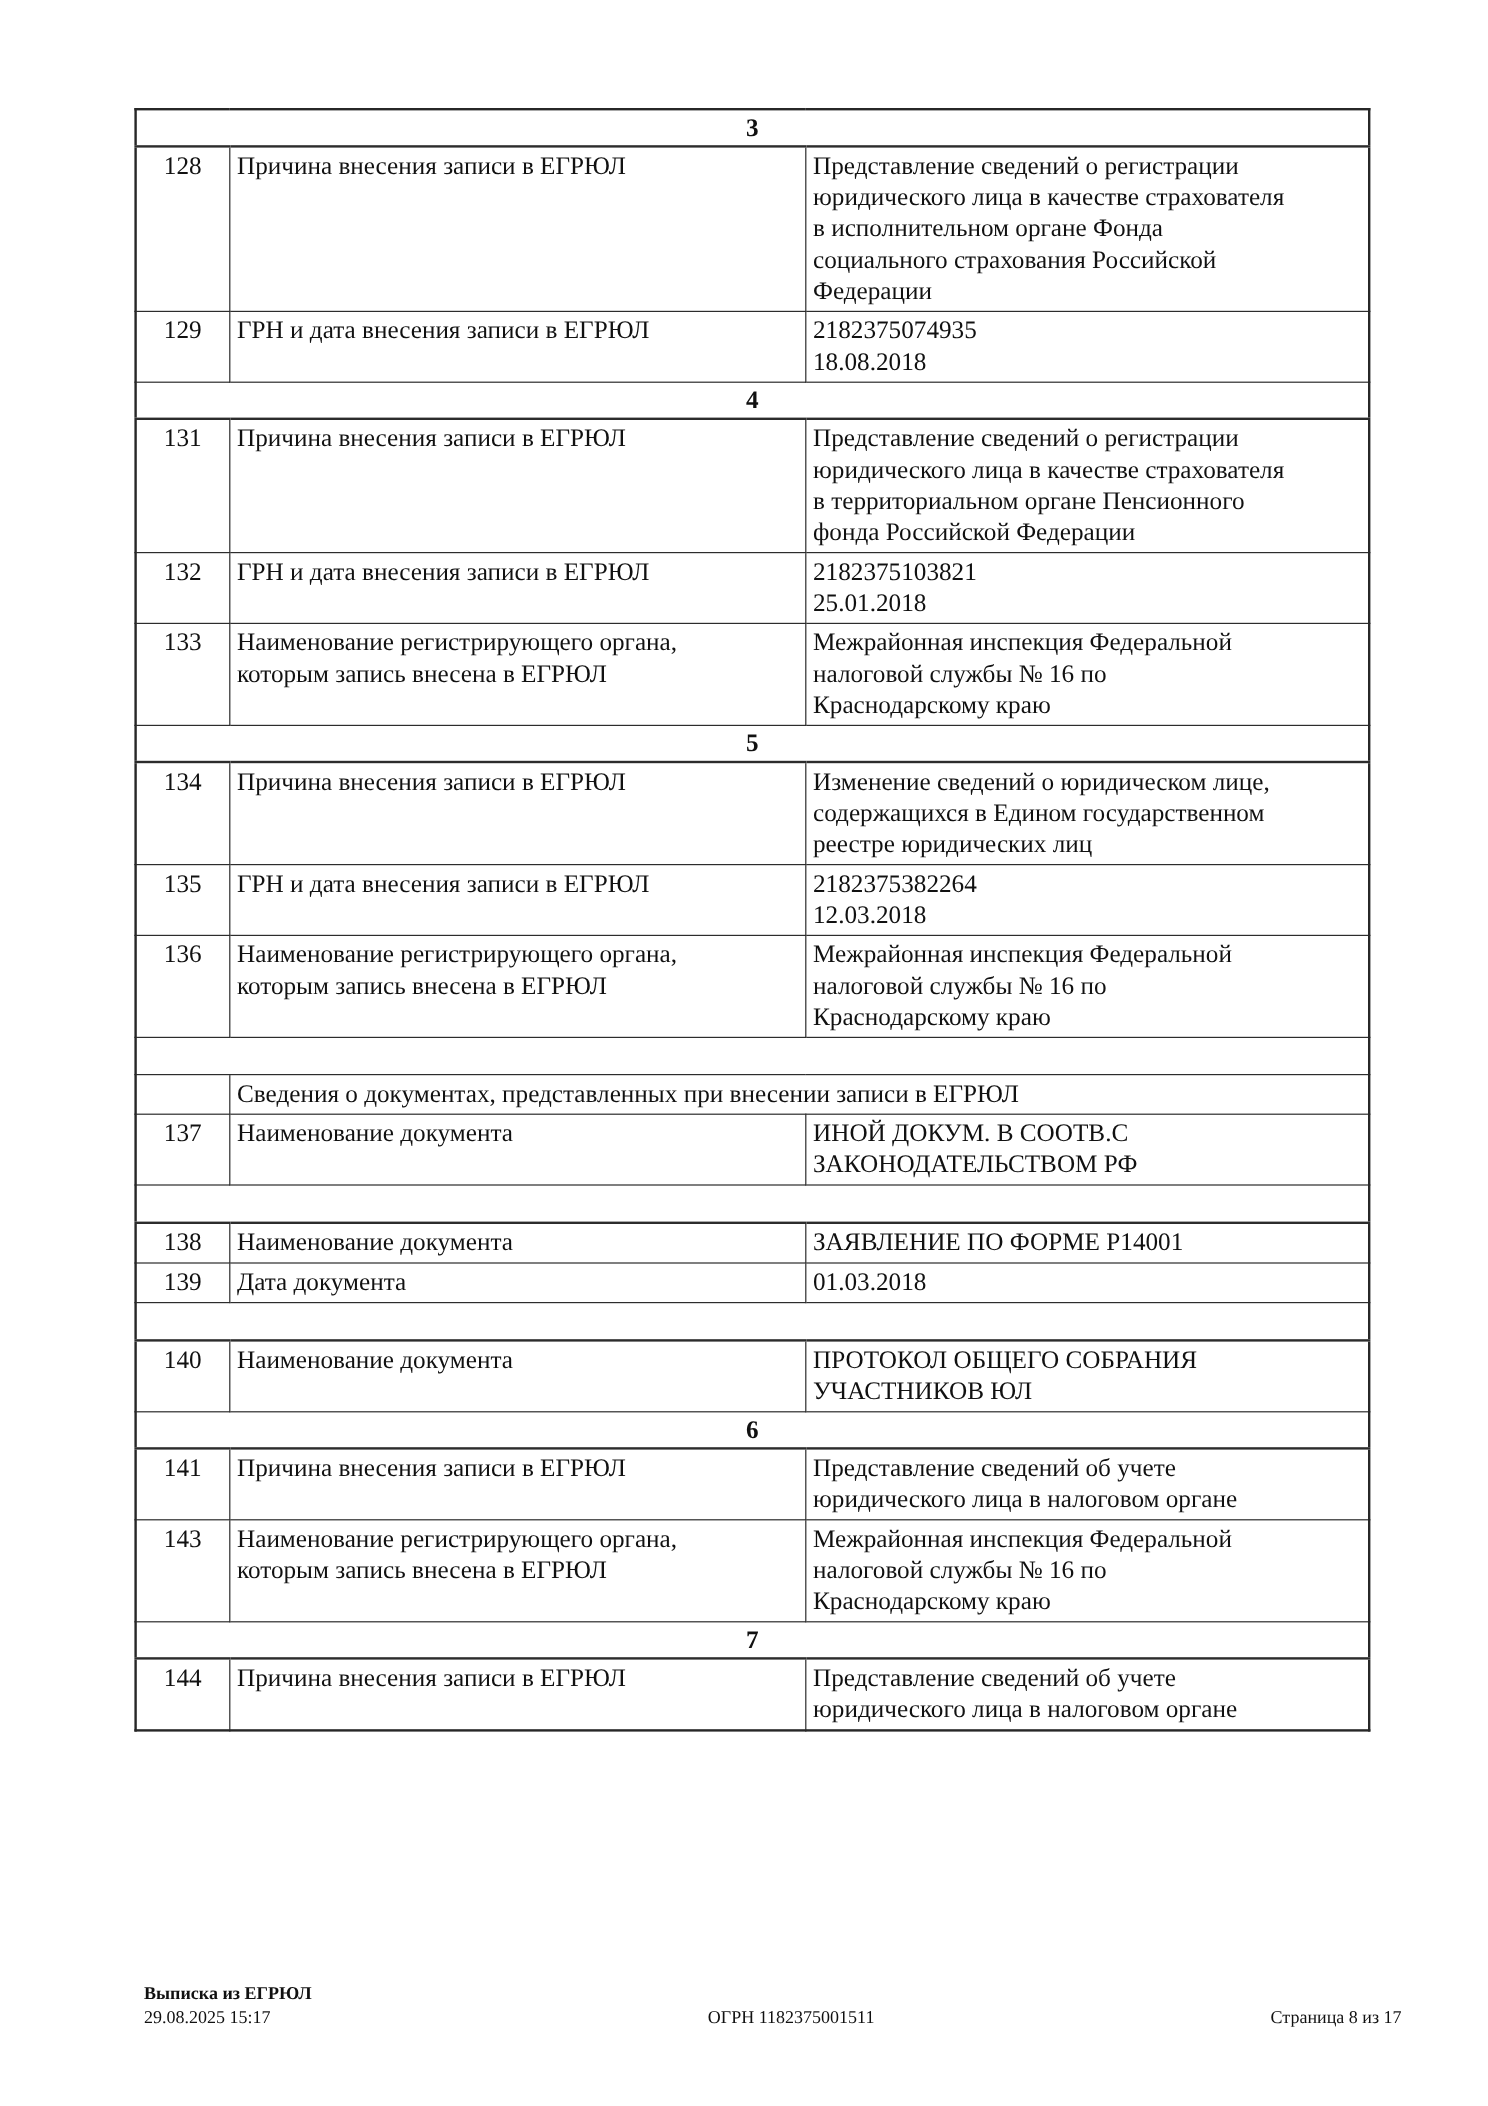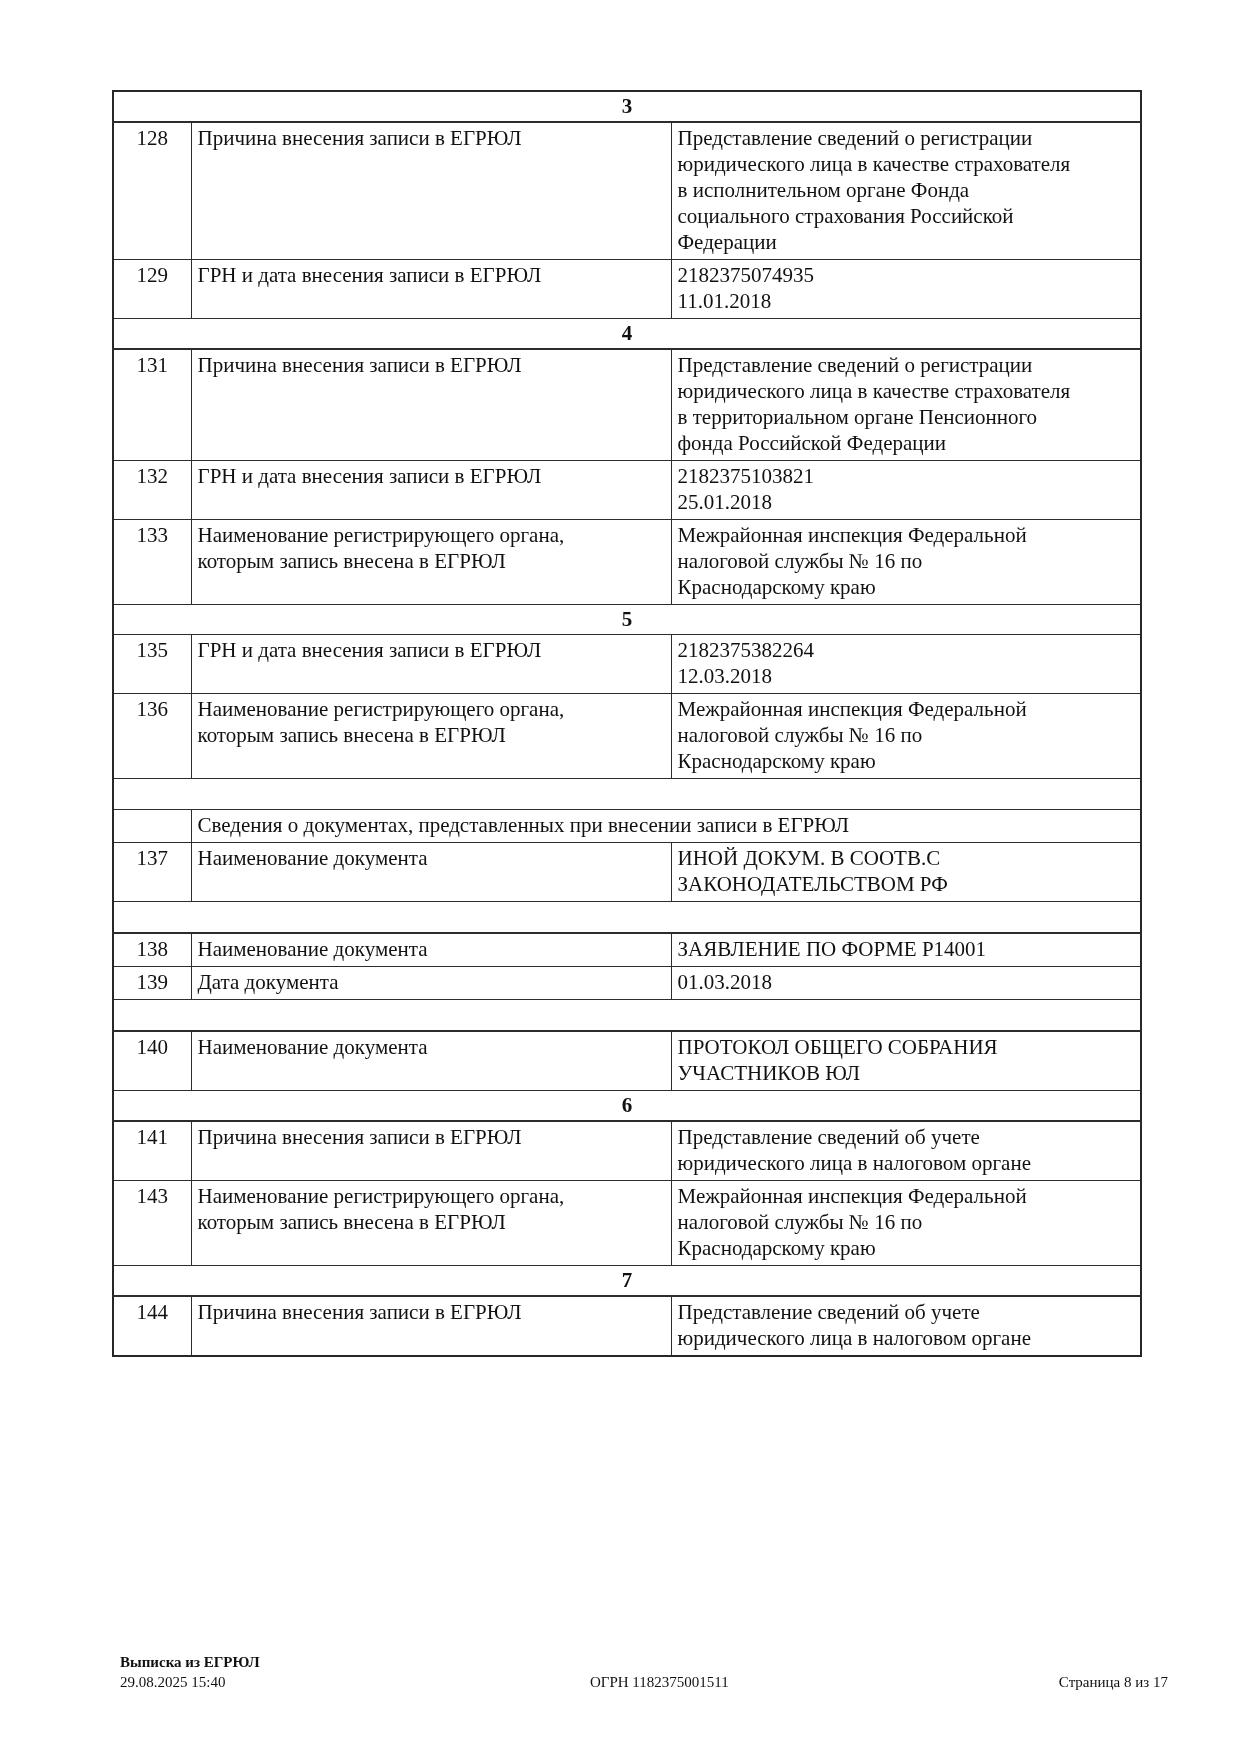--- a/index.html
+++ b/index.html
@@ -110,7 +110,7 @@
         <td class="c-num">129</td>
         <td class="c-label">ГРН и дата внесения записи в ЕГРЮЛ</td>
         <td class="c-value">2182375074935
-11.01.2018</td>
+18.08.2018</td>
       </tr>
       <tr class="row-section">
         <td colspan="3">4</td>

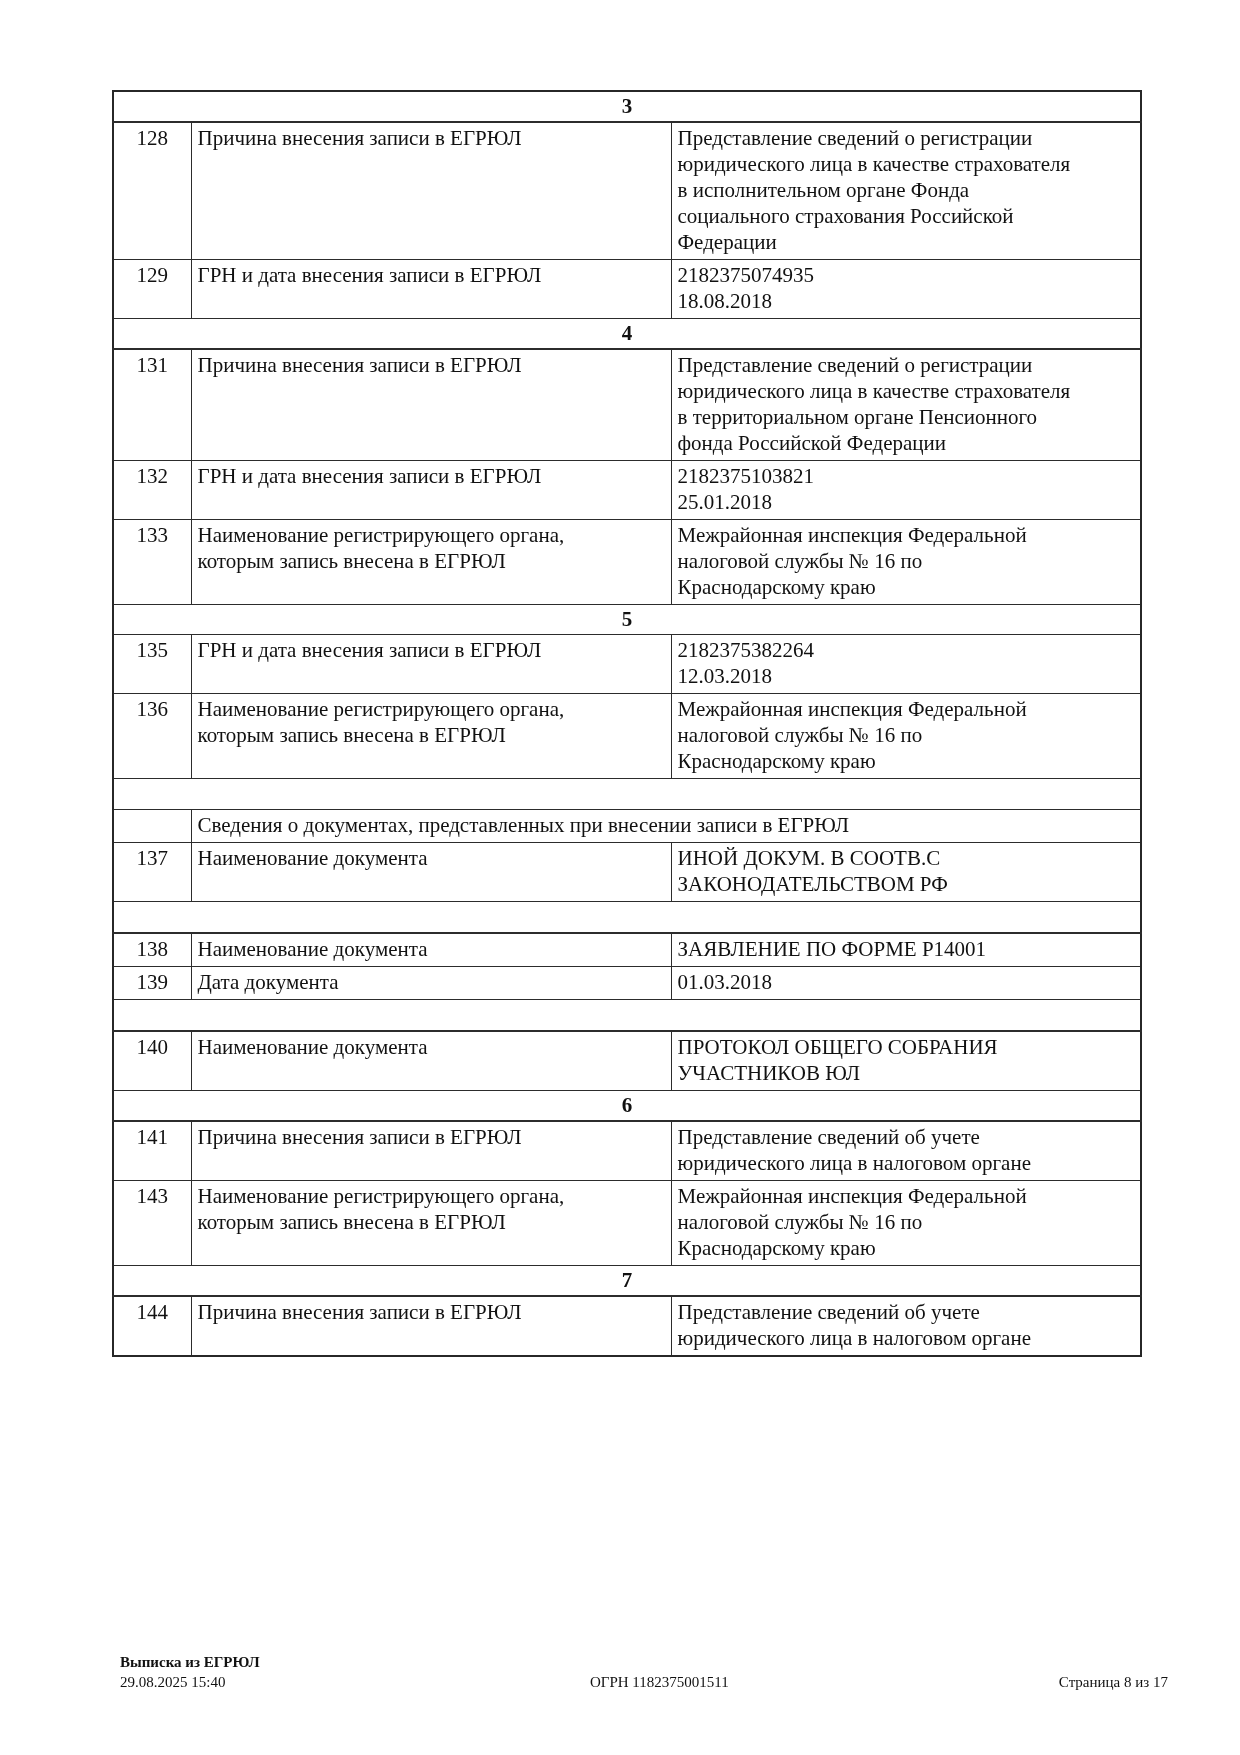--- a/index.html
+++ b/index.html
@@ -140,6 +140,13 @@
       <tr class="row-section">
         <td colspan="3">5</td>
       </tr>
+      <tr class="row-data thick-top">
+        <td class="c-num">134</td>
+        <td class="c-label">Причина внесения записи в ЕГРЮЛ</td>
+        <td class="c-value">Изменение сведений о юридическом лице,
+содержащихся в Едином государственном
+реестре юридических лиц</td>
+      </tr>
       <tr class="row-data">
         <td class="c-num">135</td>
         <td class="c-label">ГРН и дата внесения записи в ЕГРЮЛ</td>

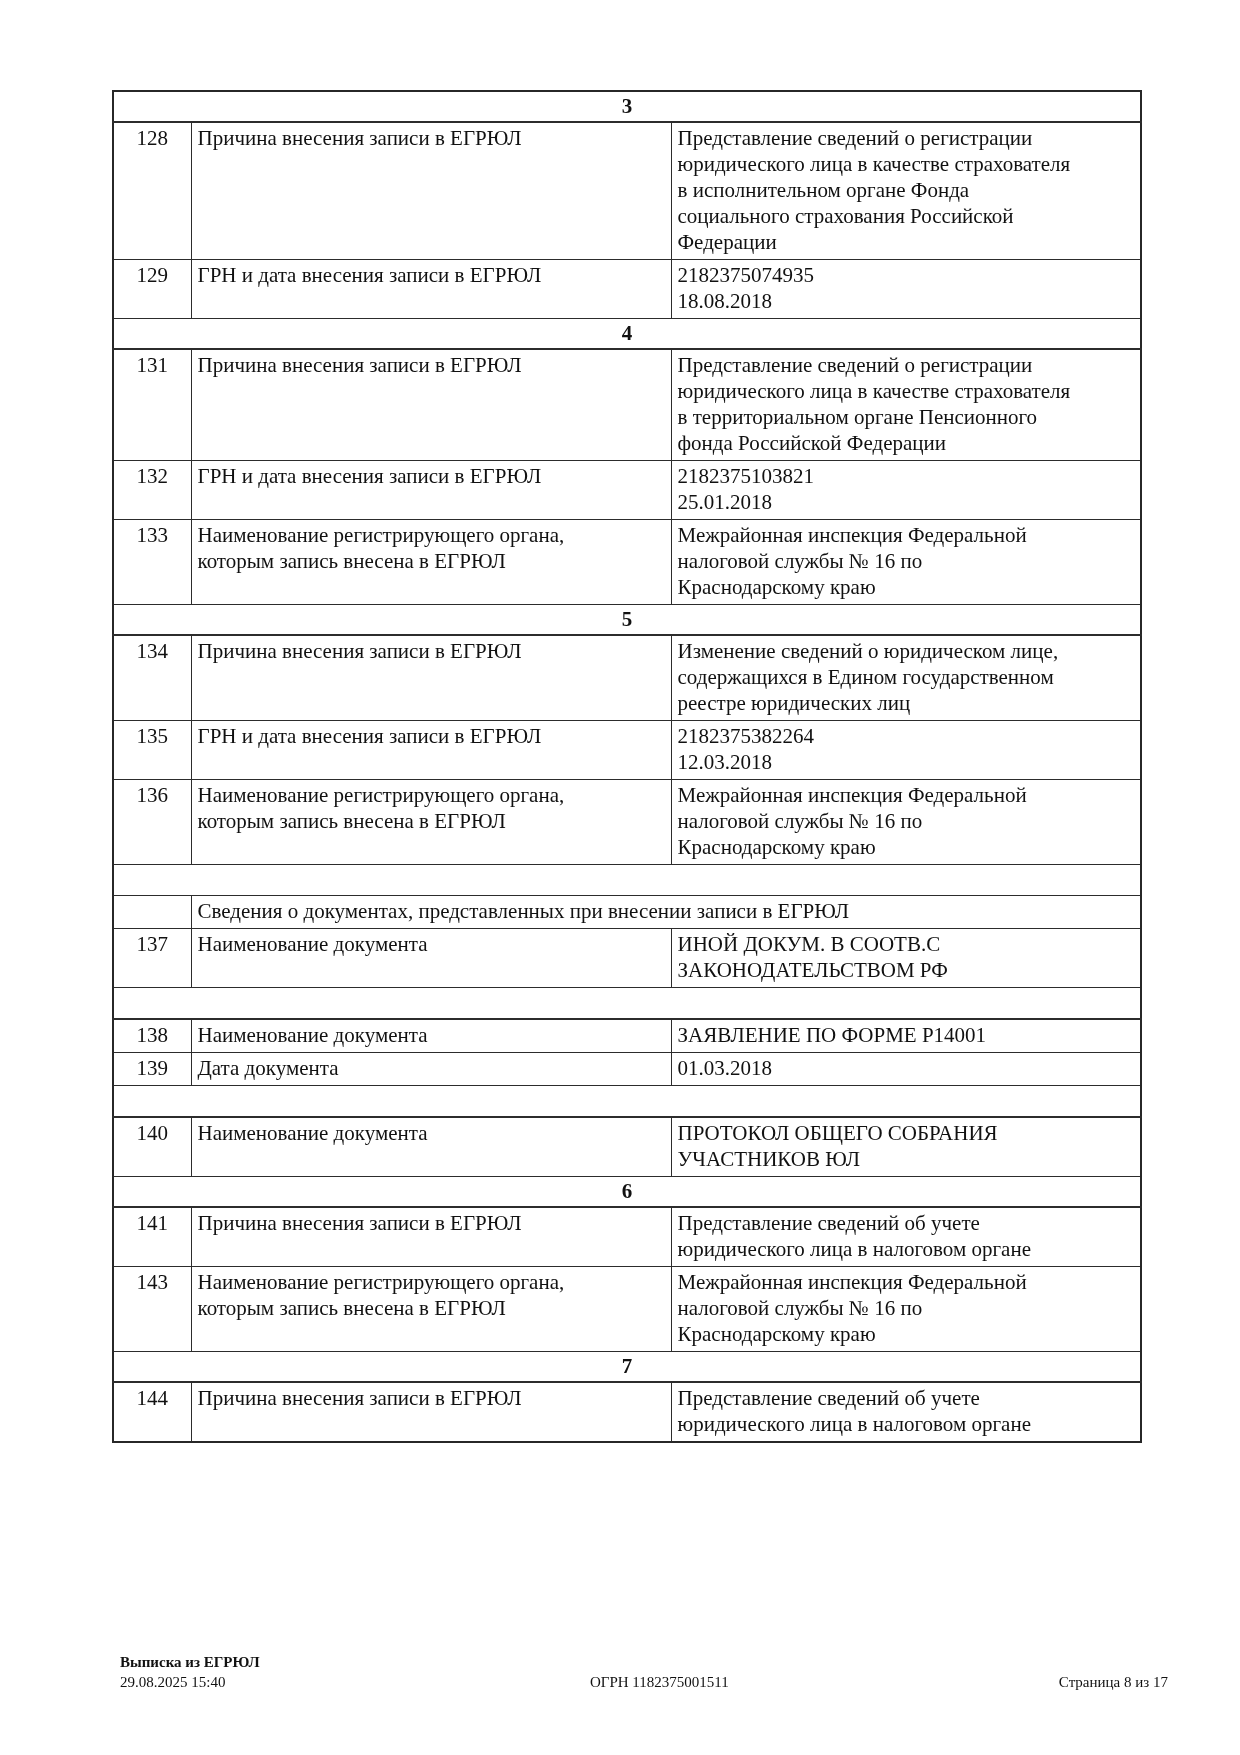--- a/index.html
+++ b/index.html
@@ -228,7 +228,7 @@
   <div class="footer">
     <div class="f-left">
       <div class="f-title">Выписка из ЕГРЮЛ</div>
-      <div>29.08.2025 15:40</div>
+      <div>29.08.2025 15:17</div>
     </div>
     <div class="f-center">ОГРН 1182375001511</div>
     <div class="f-right">Страница 8 из 17</div>

